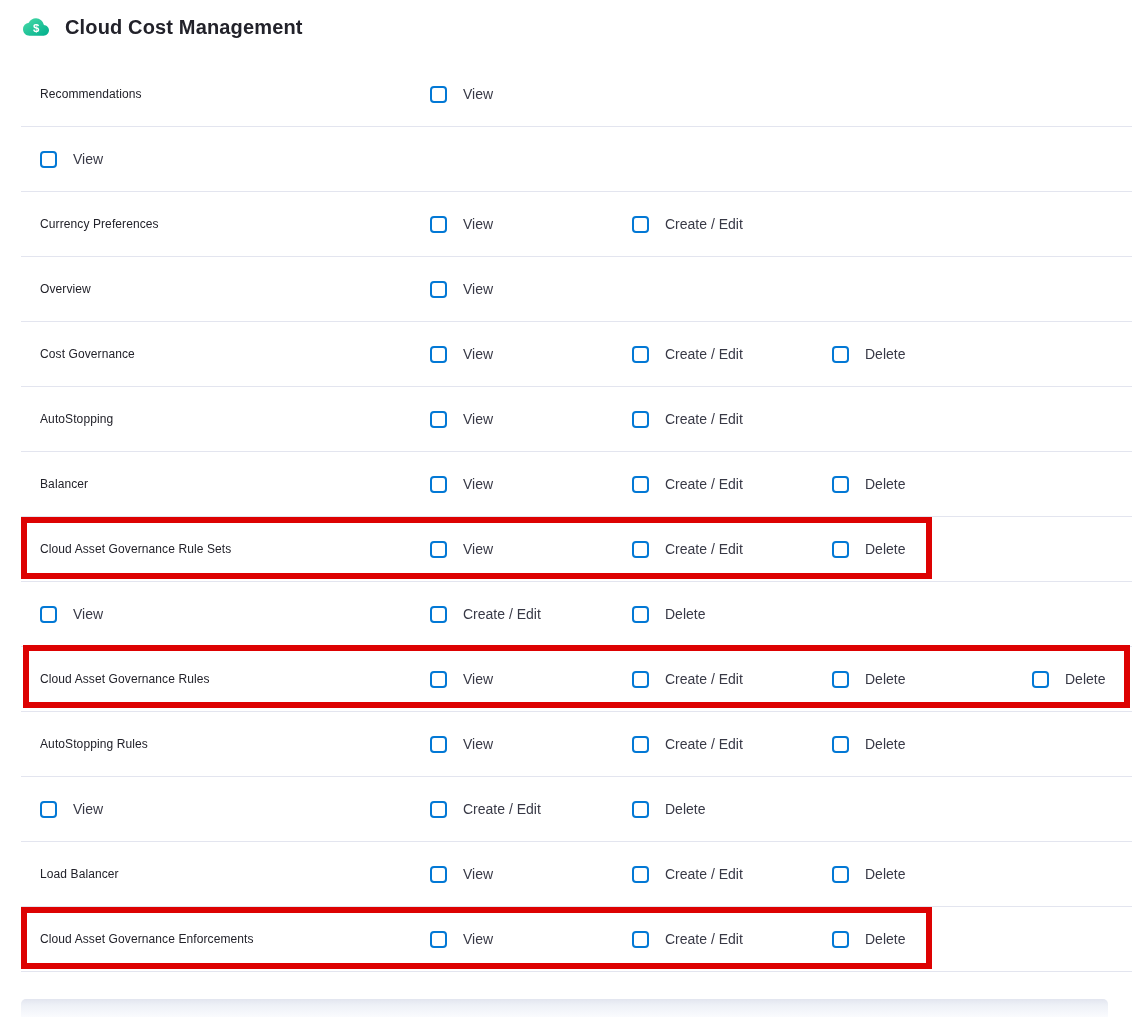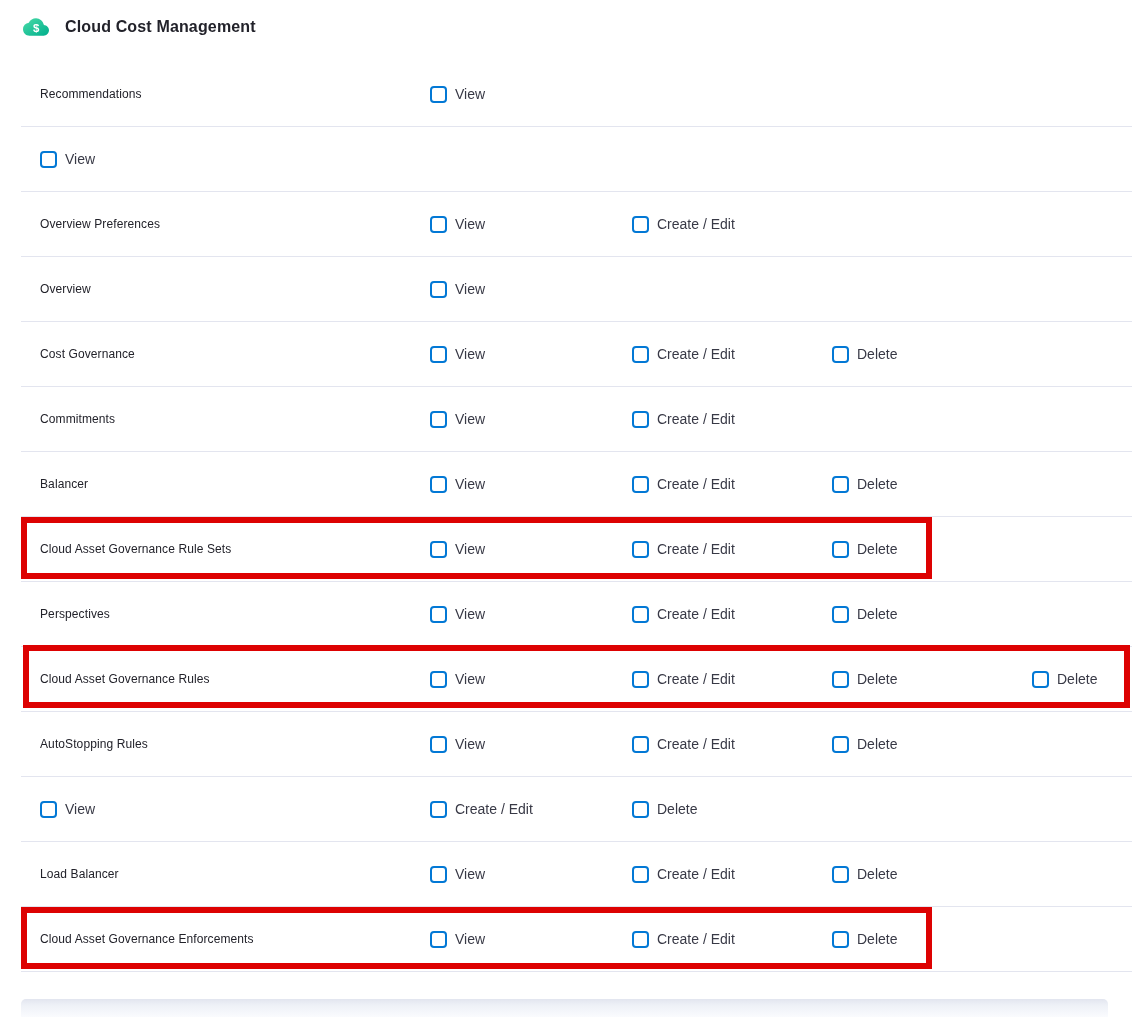--- a/index.html
+++ b/index.html
@@ -17,7 +17,7 @@
   
   .section-header{display:flex;align-items:center;height:62px;padding:0 0 8px 23px;gap:16px;}
   .module-icon{width:26px;height:26px;display:inline-flex;flex:0 0 26px;}
-  .section-title{font-size:16px;font-weight:700;color:var(--text-dark);margin:0;letter-spacing:.15px;}
+  .section-title{font-size:20px;font-weight:700;color:var(--text-dark);margin:0;letter-spacing:.15px;}
 
   
   .rows{margin:0 2px 0 21px;}

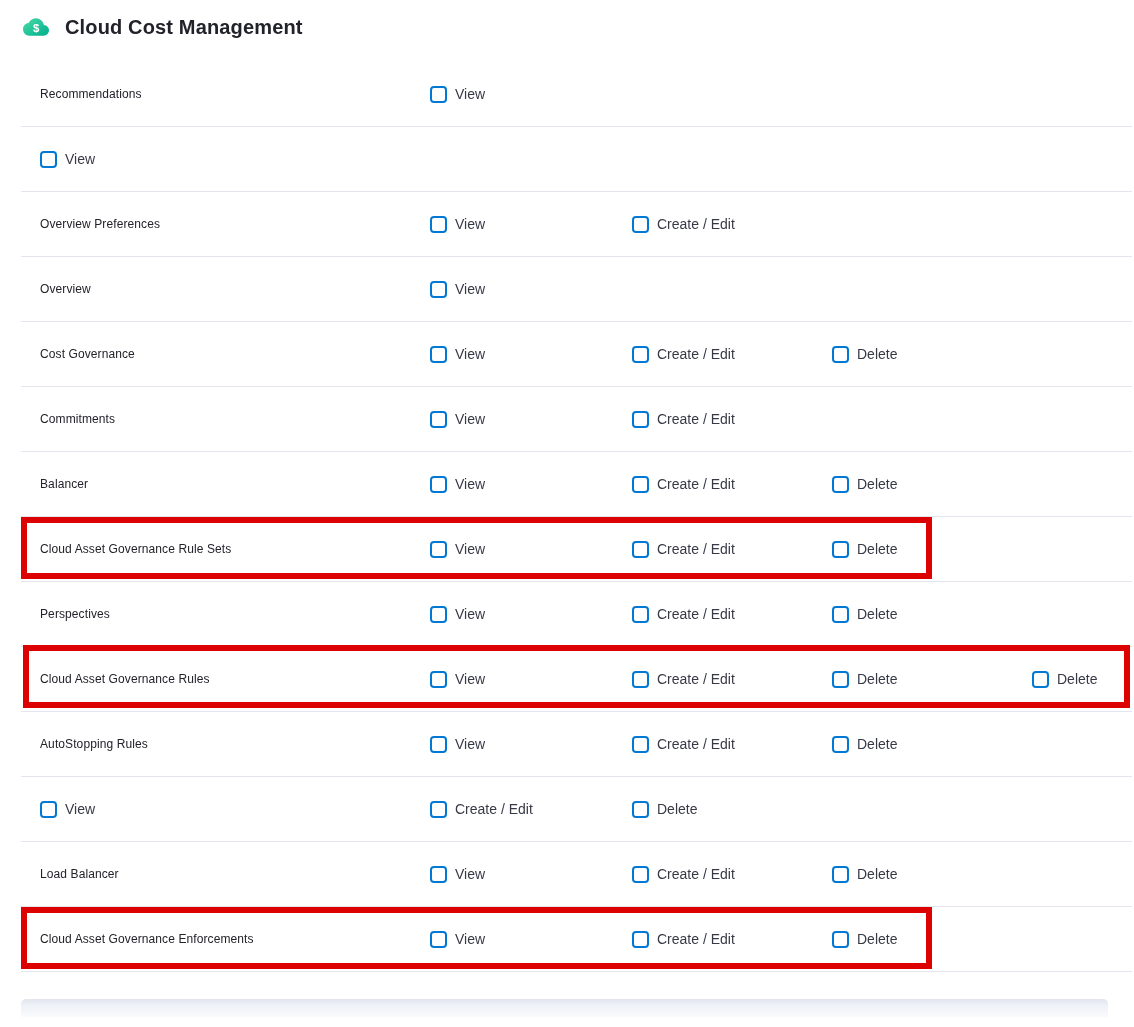--- a/index.html
+++ b/index.html
@@ -24,7 +24,7 @@
   .perm-row{position:relative;display:grid;grid-template-columns:390px 202px 200px 200px 1fr;align-items:center;height:65px;border-bottom:1px solid var(--sep);padding-left:19px;}
   .label-cell{font-size:12px;color:var(--text-dark);letter-spacing:.1px;}
   .cell{display:flex;align-items:center;}
-  .cb{display:inline-flex;align-items:center;gap:8px;cursor:pointer;}
+  .cb{display:inline-flex;align-items:center;gap:16px;cursor:pointer;}
   .box{width:17px;height:17px;border:2px solid var(--blue);border-radius:4px;background:#fff;display:inline-block;flex:0 0 17px;}
   .cb-label{font-size:14px;color:var(--text-slate);}
 

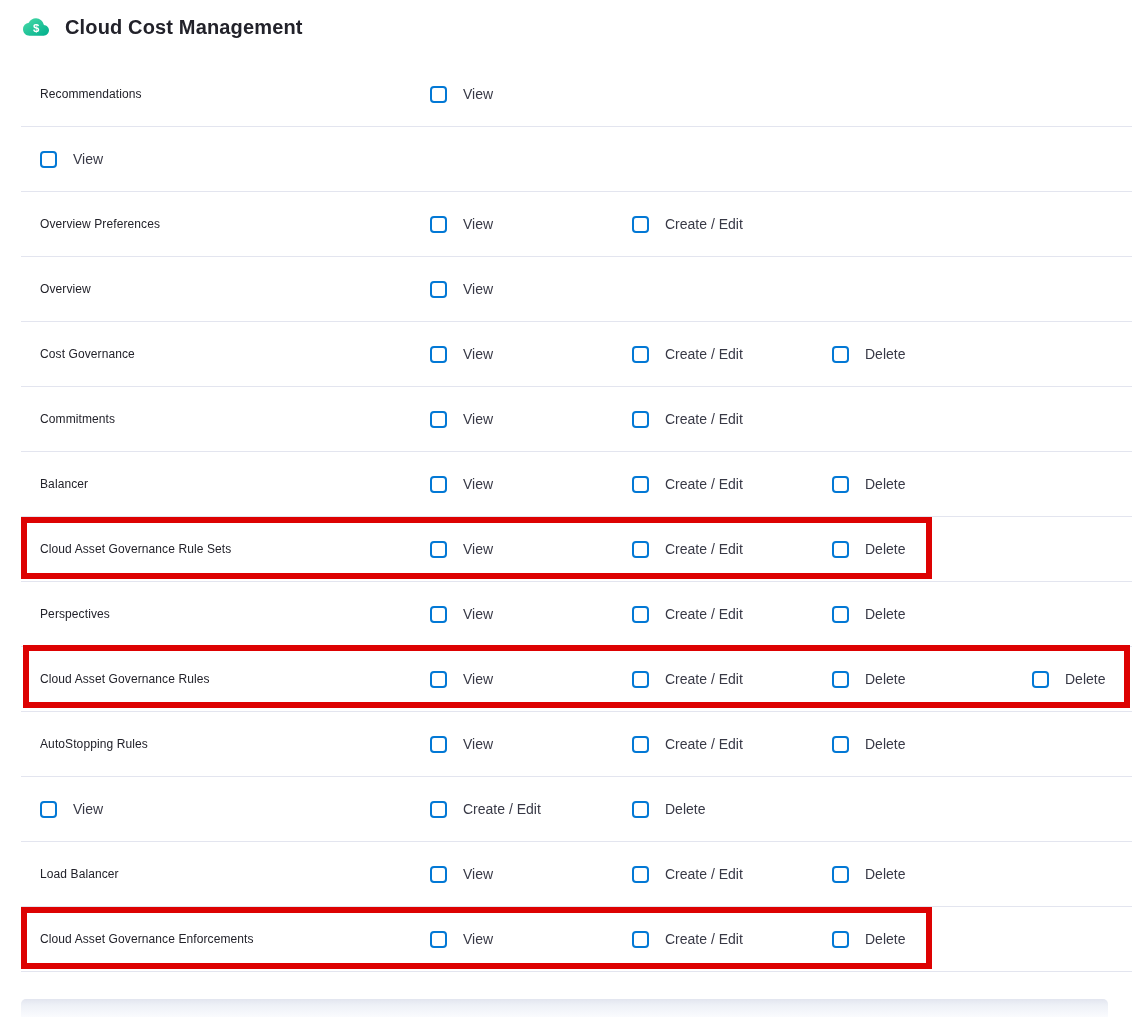--- a/index.html
+++ b/index.html
@@ -85,7 +85,7 @@
   </div>
 
   <div class="perm-row">
-    <div class="cell label-cell">Overview Preferences</div>
+    <div class="cell label-cell">Currency Preferences</div>
     <div class="cell">
       <label class="cb">
         <span class="box"></span>

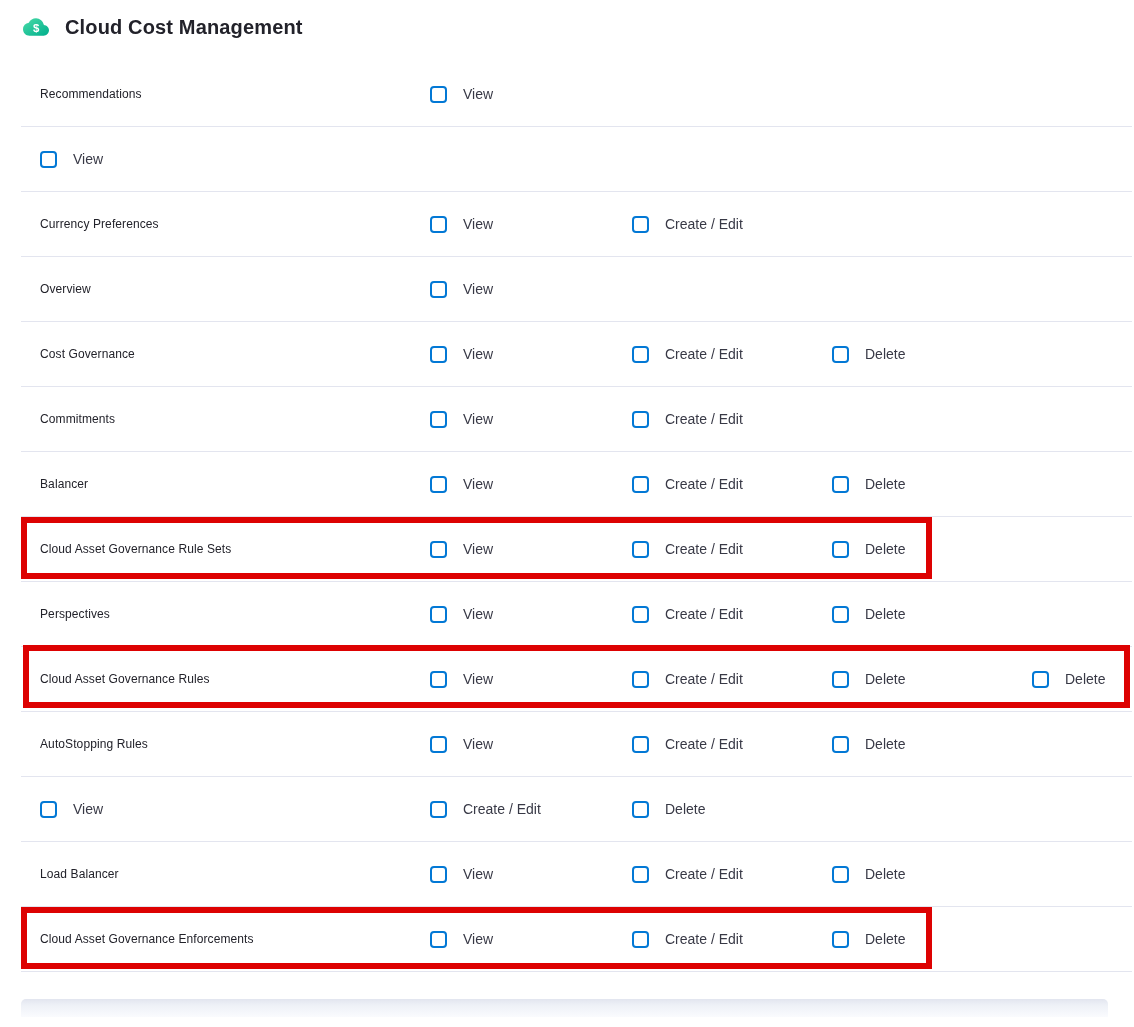--- a/index.html
+++ b/index.html
@@ -139,7 +139,7 @@
   </div>
 
   <div class="perm-row">
-    <div class="cell label-cell">Commitments</div>
+    <div class="cell label-cell">AutoStopping</div>
     <div class="cell">
       <label class="cb">
         <span class="box"></span>

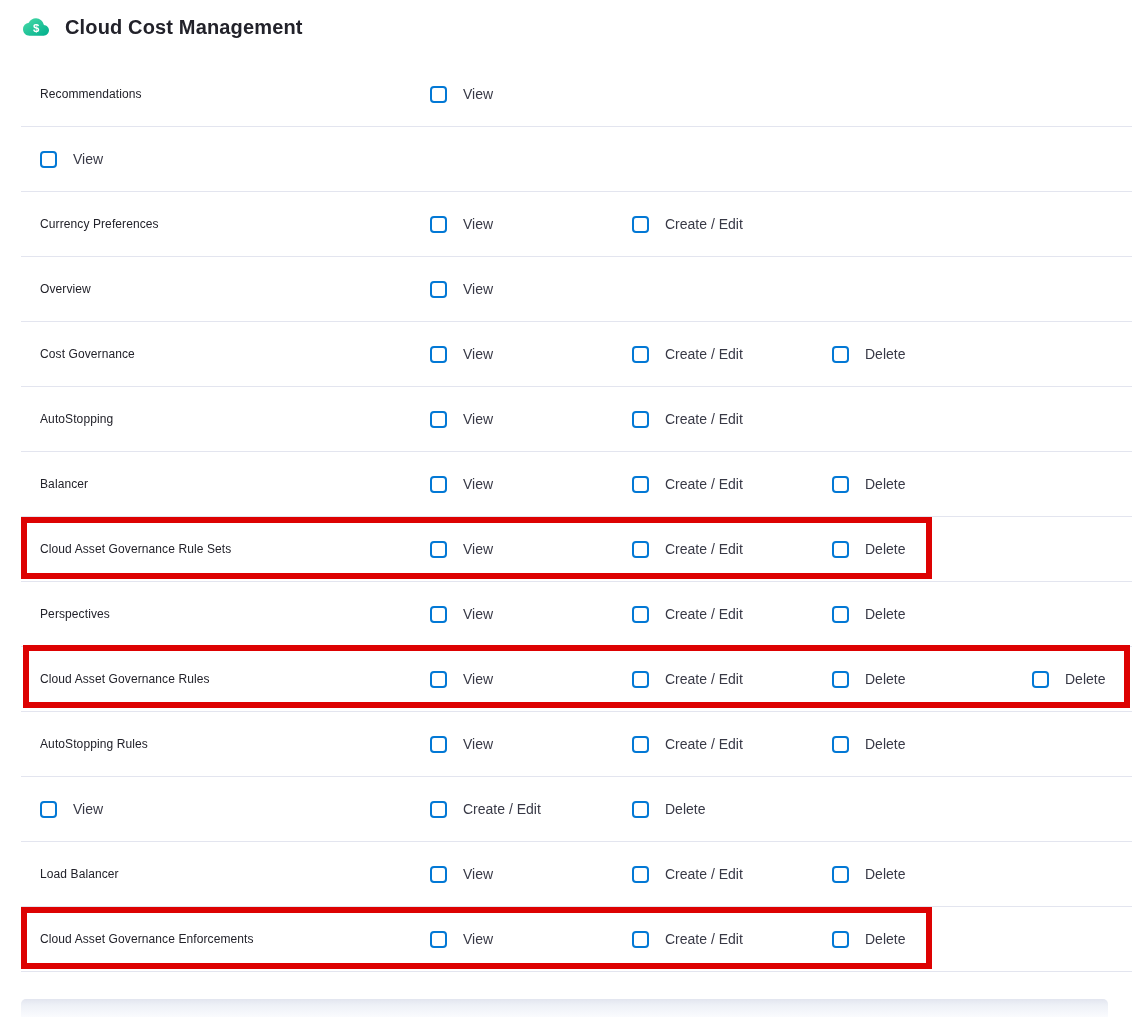--- a/index.html
+++ b/index.html
@@ -204,7 +204,6 @@
       </div>
 
   <div class="perm-row">
-    <div class="cell label-cell">Perspectives</div>
     <div class="cell">
       <label class="cb">
         <span class="box"></span>

